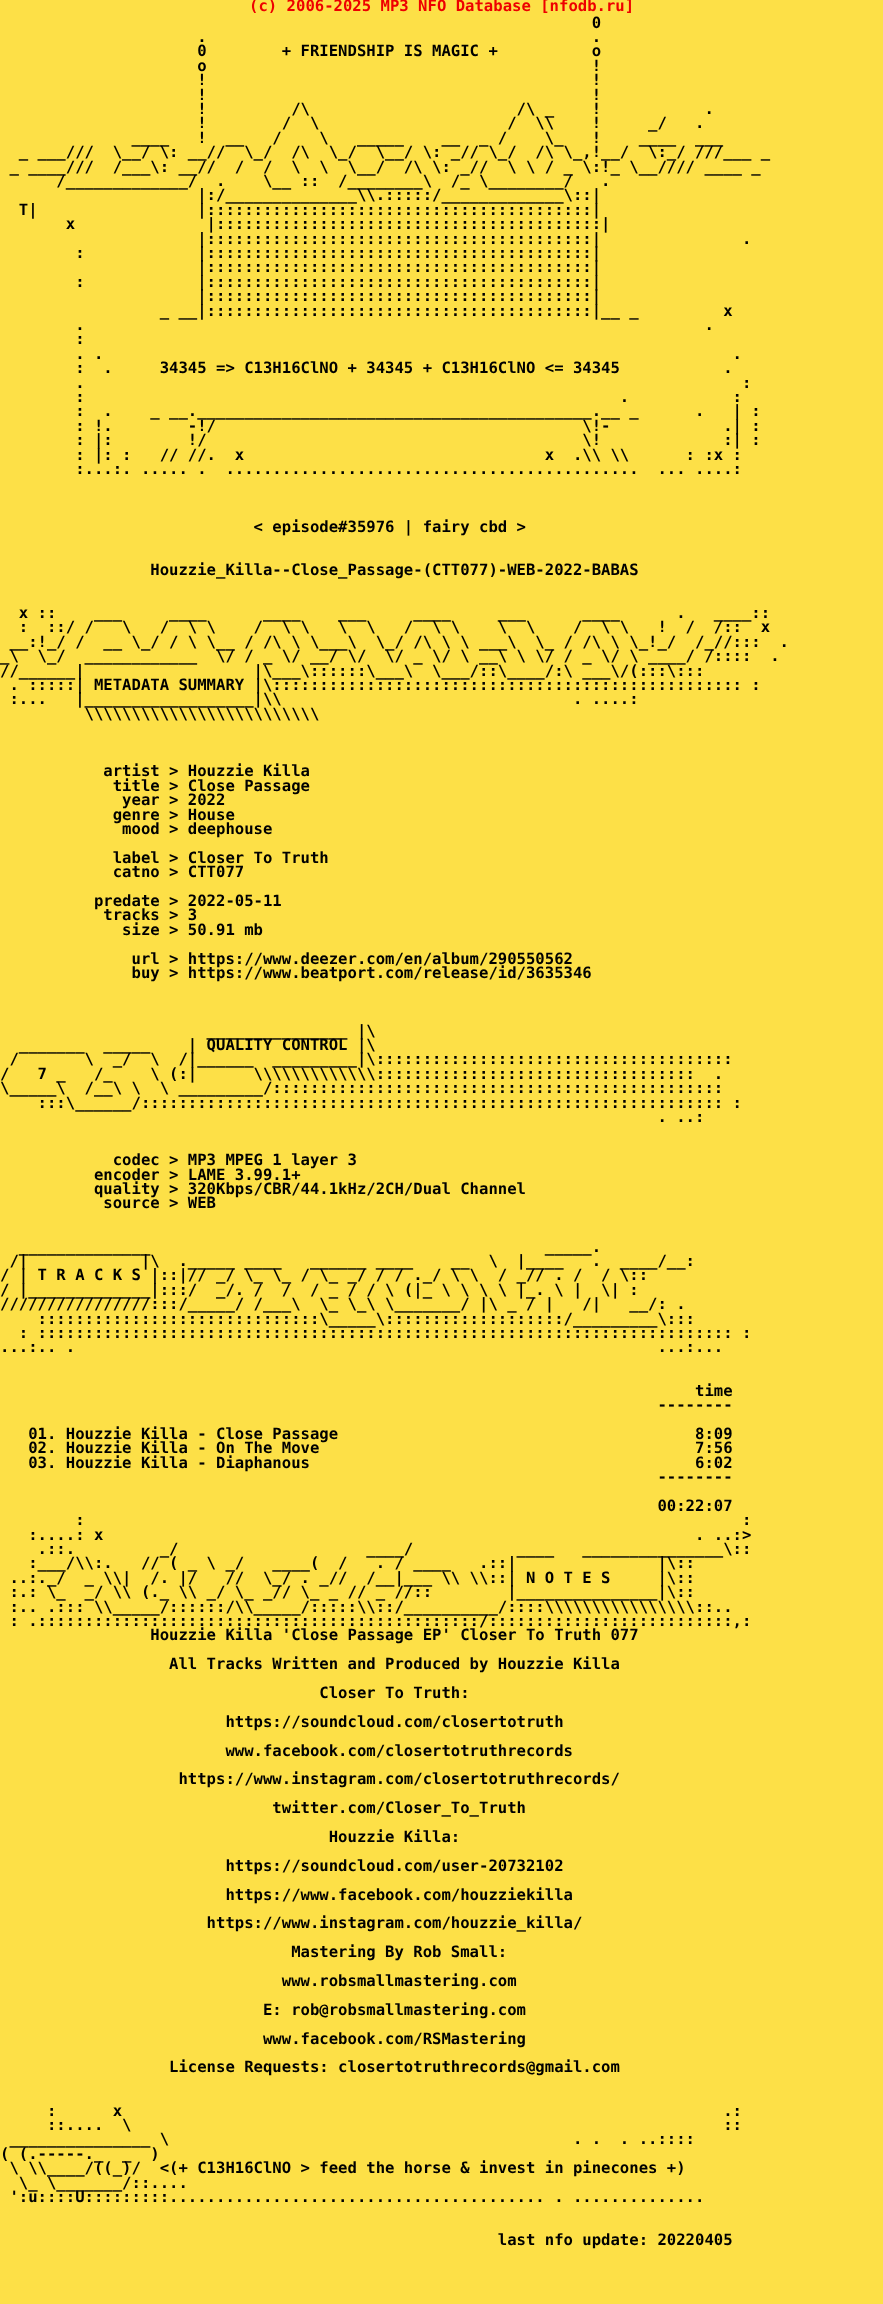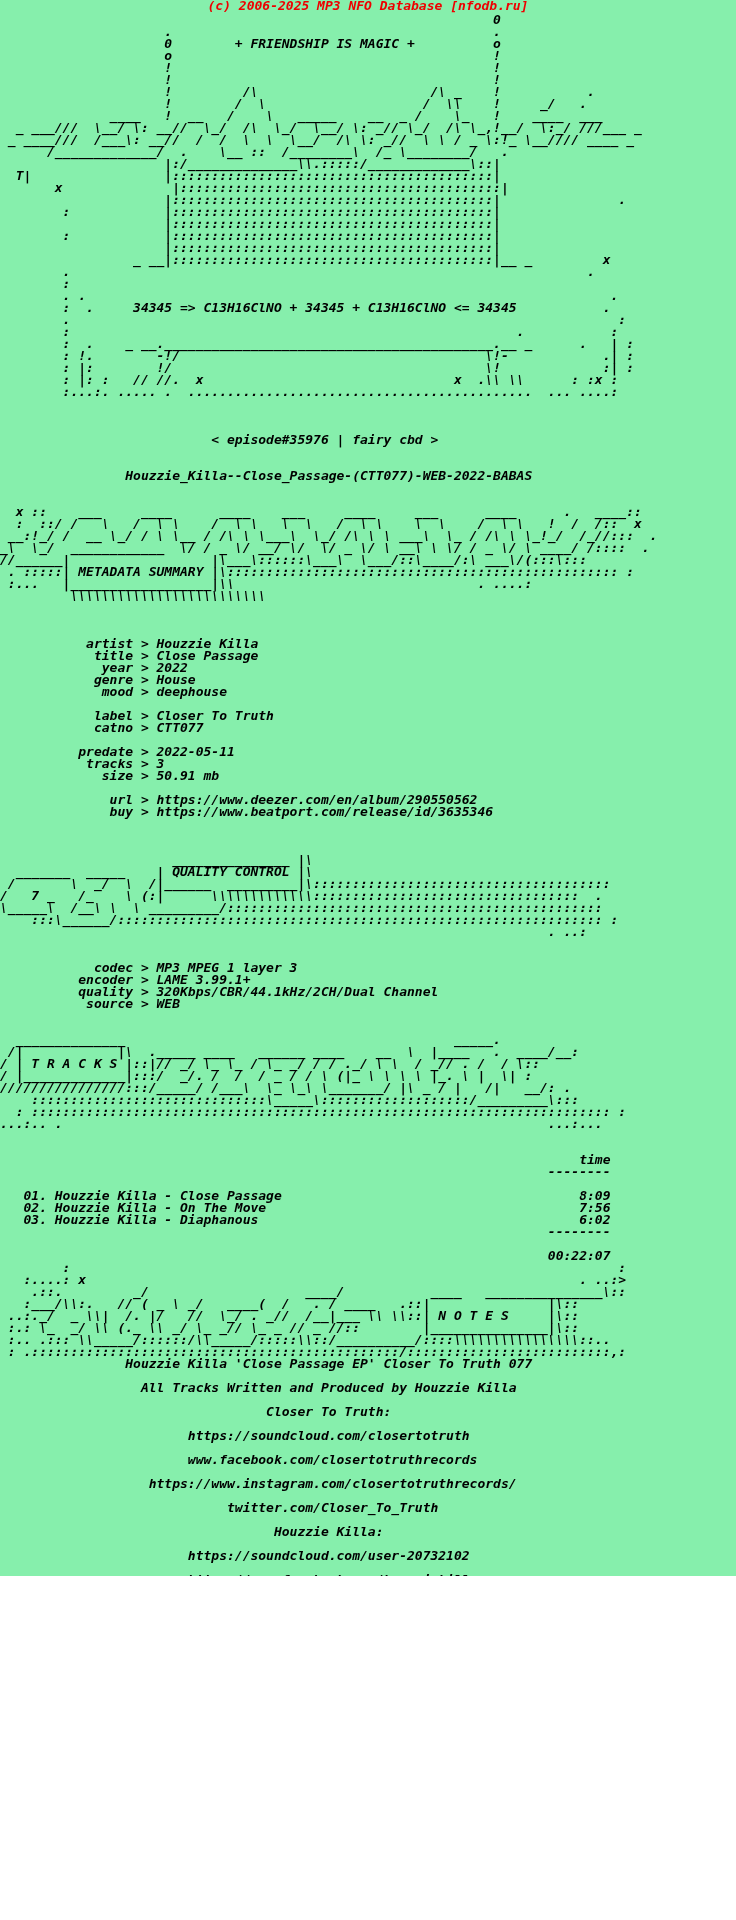--- a/index.html
+++ b/index.html
@@ -5,10 +5,9 @@
   html, body { margin: 0; padding: 0; background: #ffffff; }
   .page {
     width: 736px;
-    height: 1576px;
+    height: 1920px;
     overflow: hidden;
-    background: #86efac;
-    font-style: italic;
+    background: #fde047;
   }
   .nfo-text {
     font-family: "DejaVu Sans Mono", "Liberation Mono", monospace;

